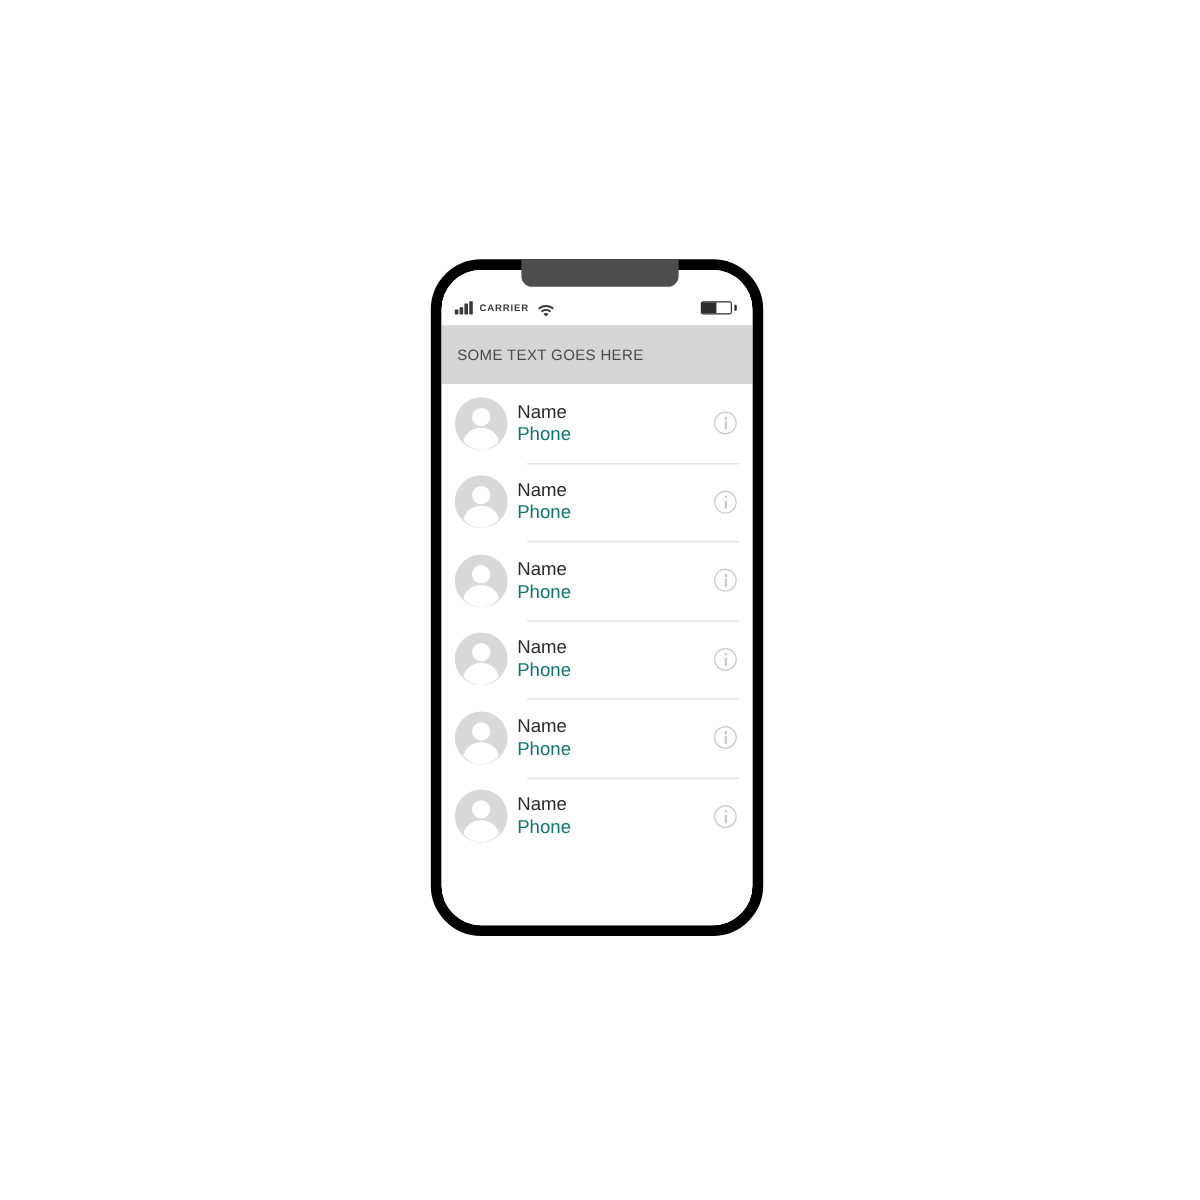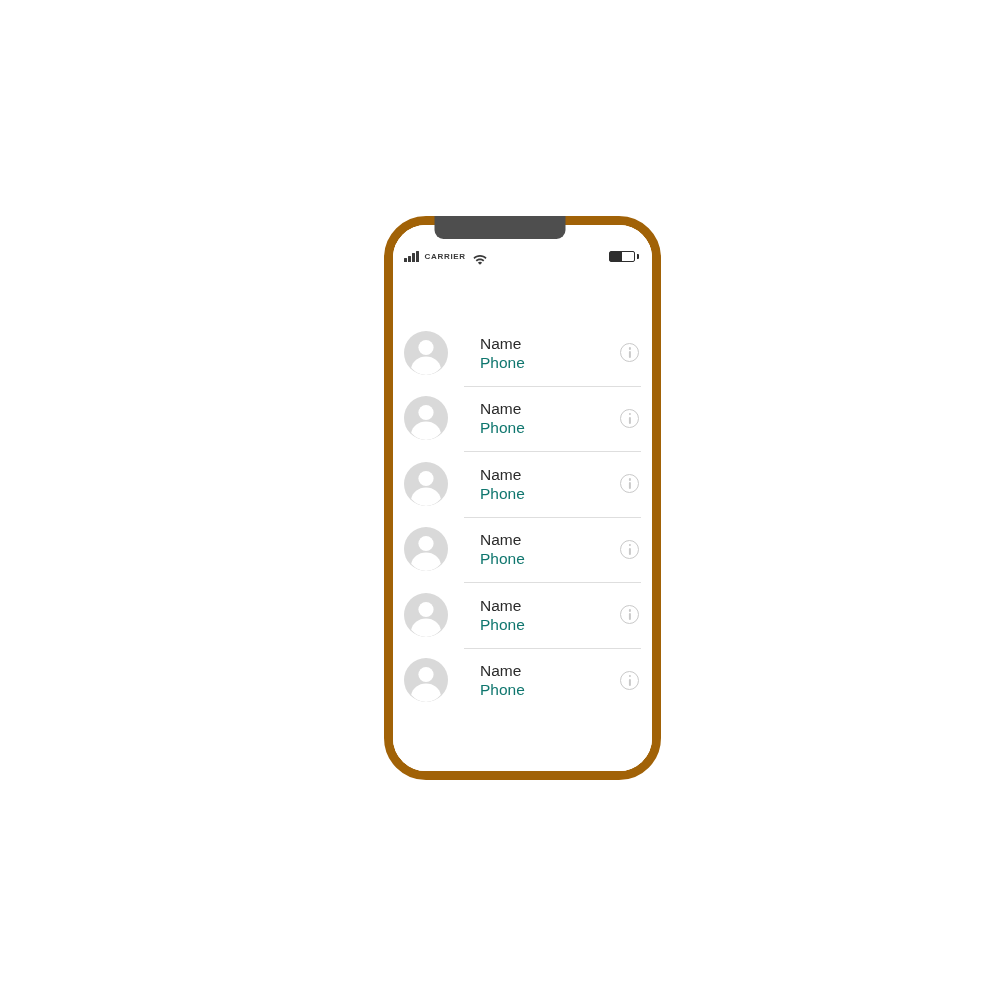--- a/index.html
+++ b/index.html
@@ -23,12 +23,12 @@
   
   .phone-frame {
     position: absolute;
-    left: 384px;
+    left: 359px;
     top: 216px;
     width: 277px;
     height: 564px;
     box-sizing: border-box;
-    border: 9px solid #a16207;
+    border: 9px solid #000000;
     border-radius: 42px;
     background: #ffffff;
   }

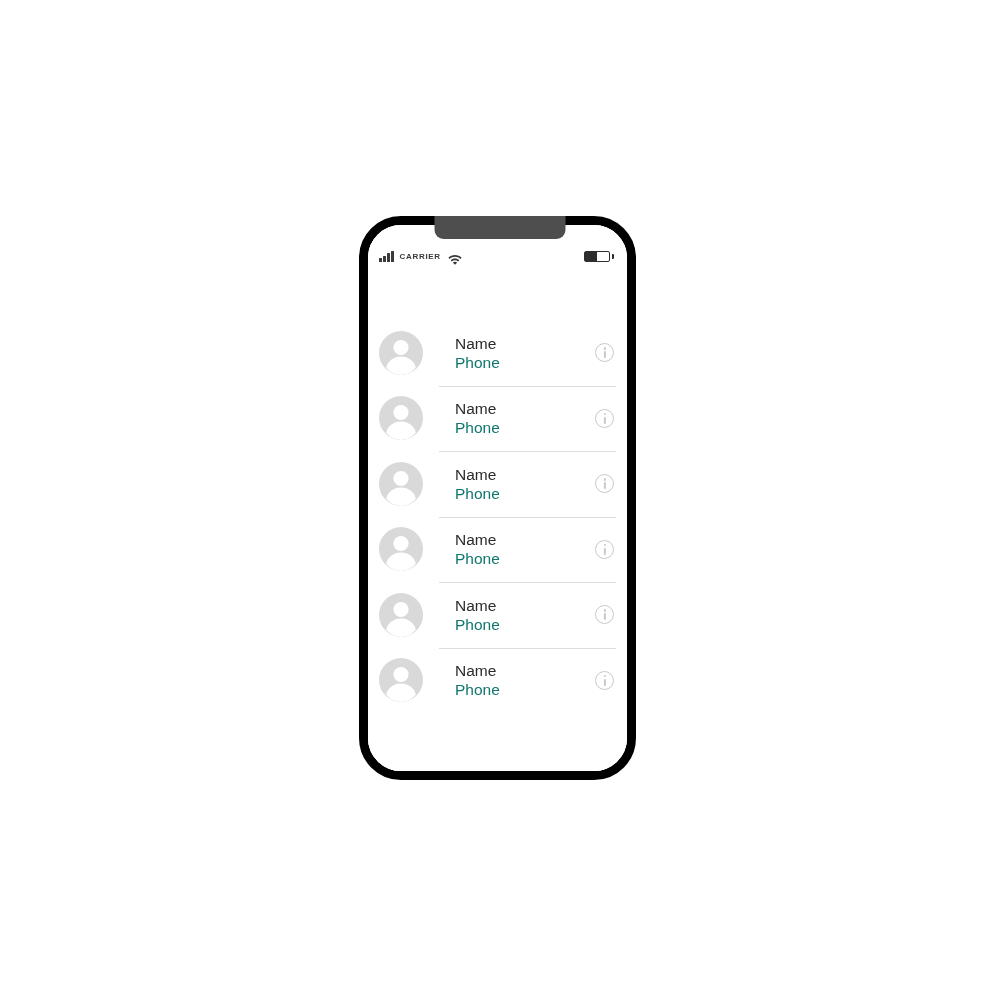--- a/index.html
+++ b/index.html
@@ -287,6 +287,9 @@
         </div>
       </div>
 
+      <div class="header-band">
+        <div class="header-title">SOME TEXT GOES HERE</div>
+      </div>
 
       <div class="contact-list">
 

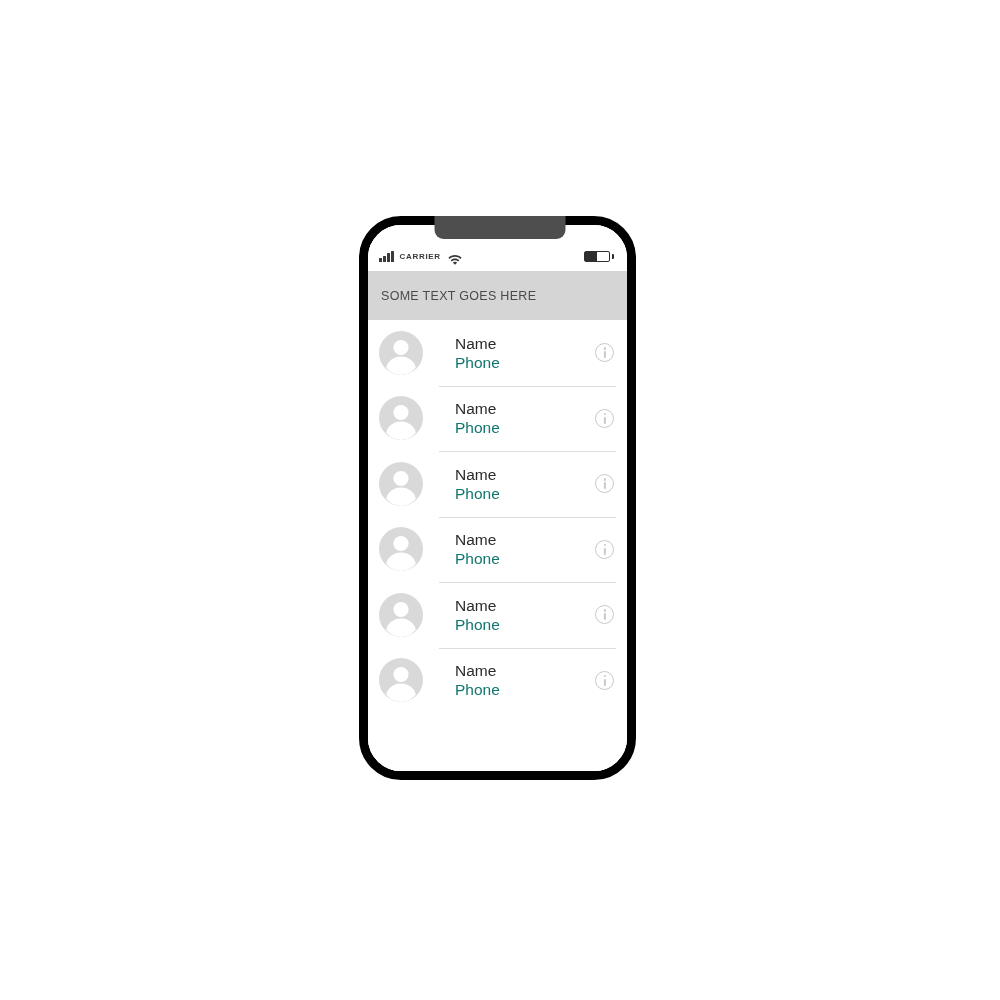--- a/index.html
+++ b/index.html
@@ -203,7 +203,7 @@
 
   .contact-text {
     flex: 1 1 auto;
-    margin-left: 32px;
+    margin-left: 8px;
     min-width: 0;
   }
   .contact-name {

